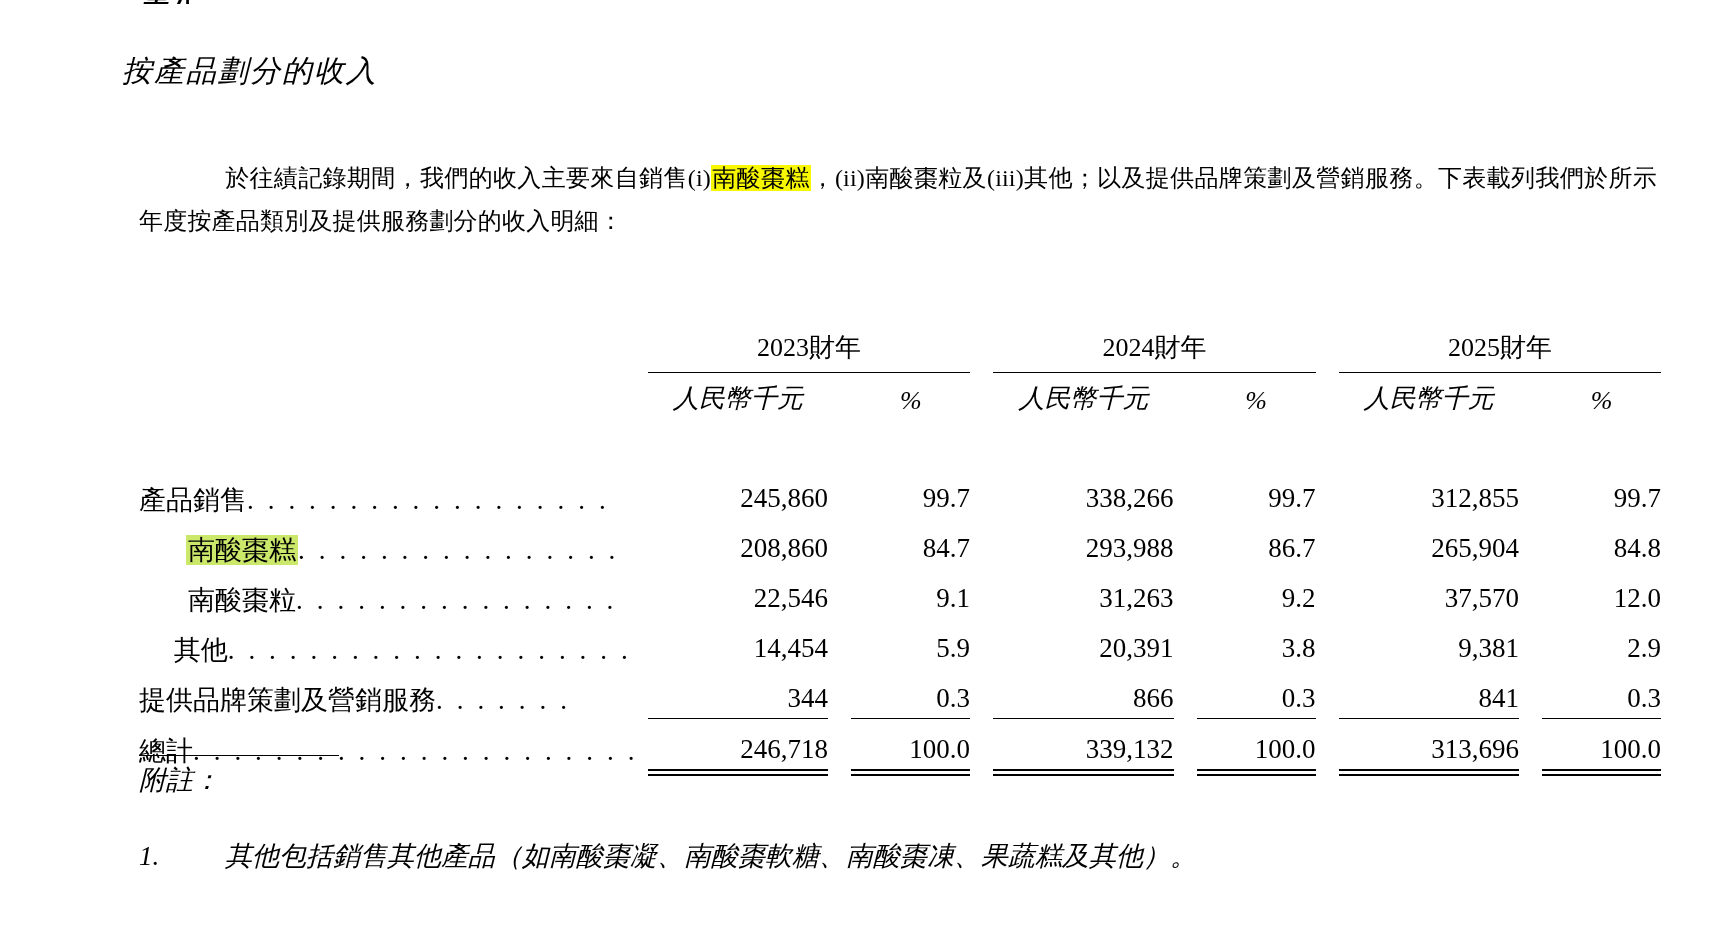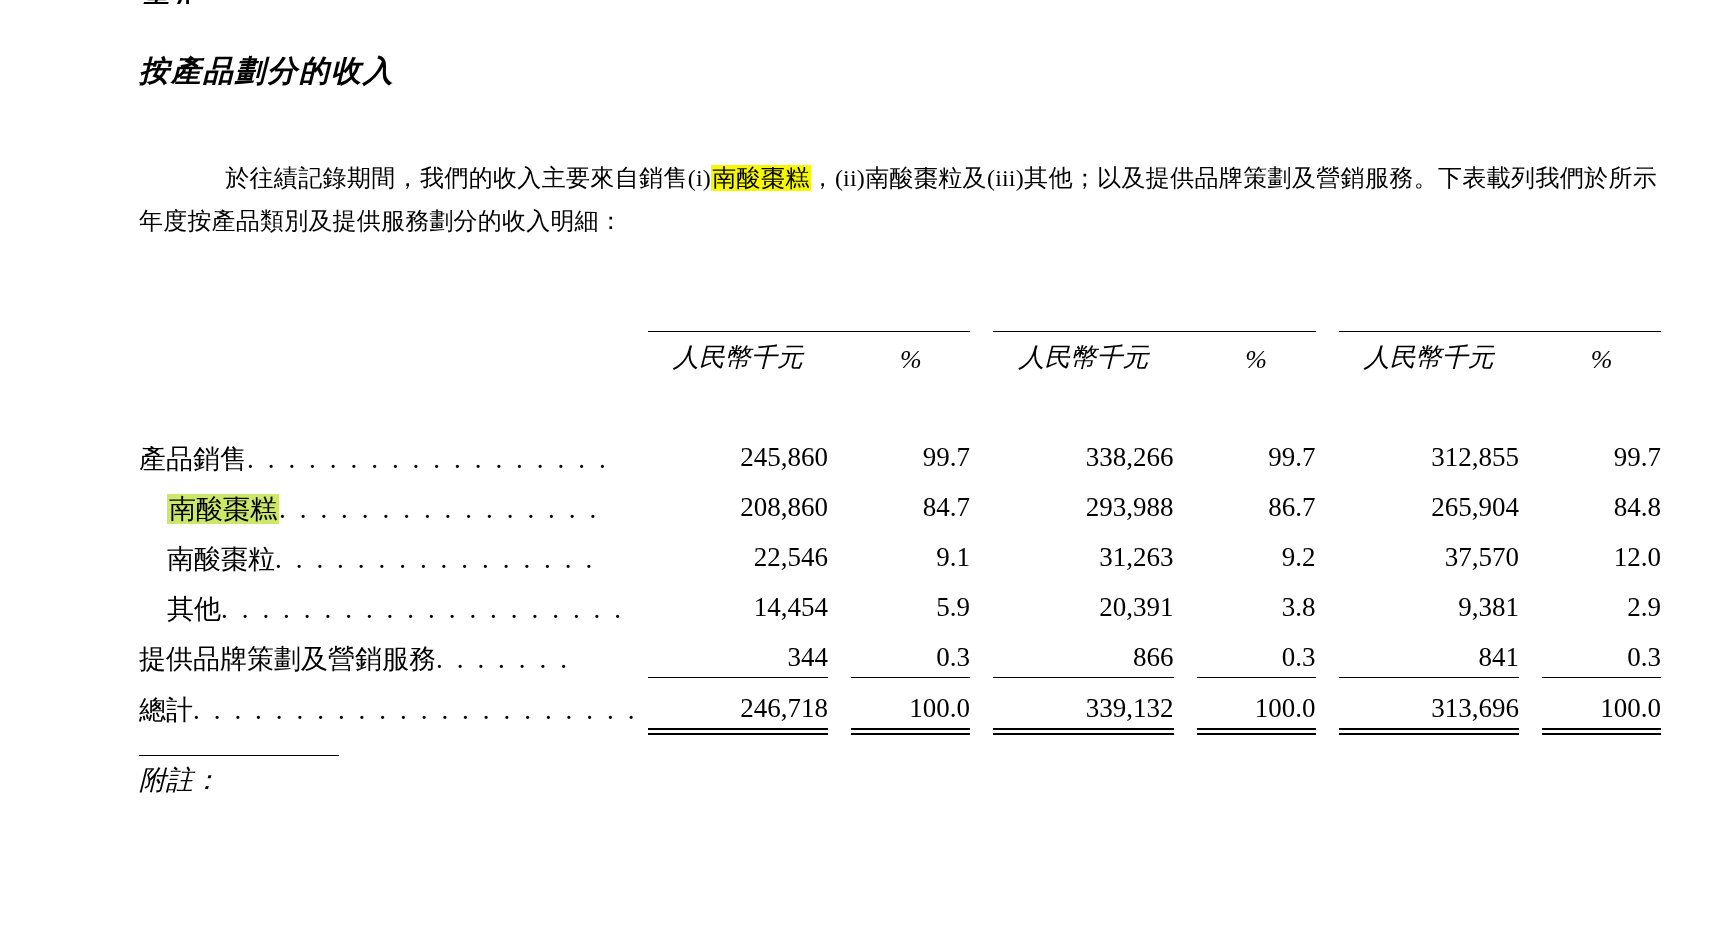--- a/index.html
+++ b/index.html
@@ -41,9 +41,9 @@
   .section-heading {
     position: absolute;
     top: 51px;
-    left: 139px;
+    left: 122px;
     font-size: 30px;
-    font-weight: bold;
+    font-weight: normal;
     font-style: italic;
     letter-spacing: 2px;
   }

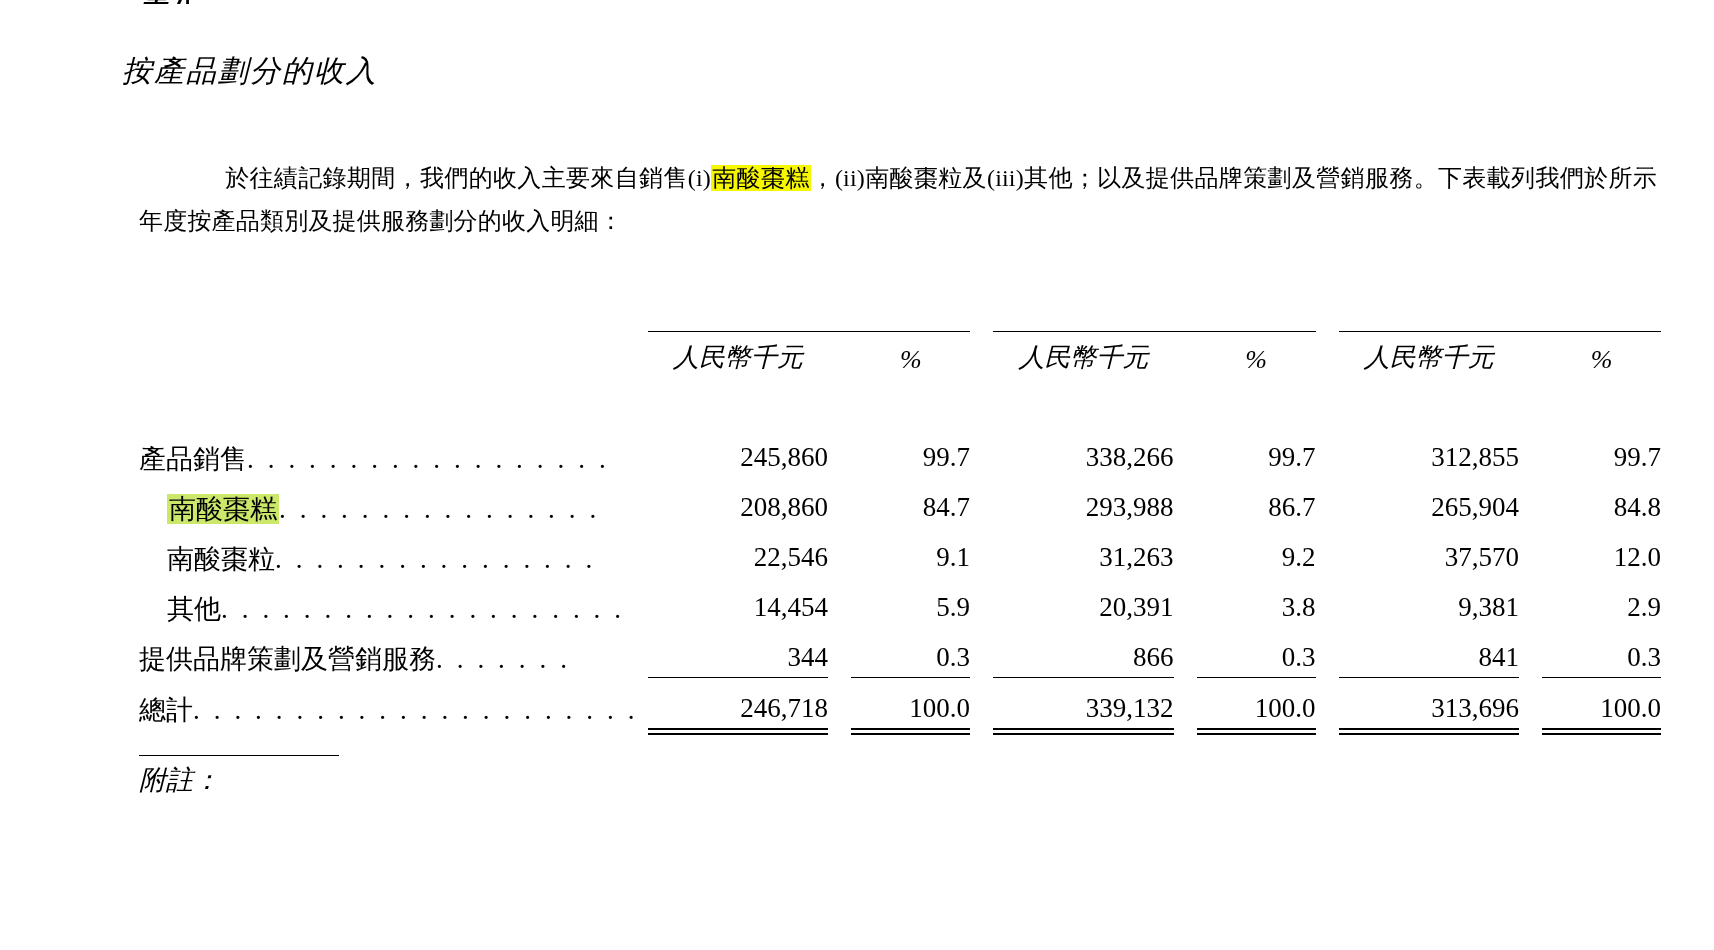--- a/index.html
+++ b/index.html
@@ -195,6 +195,14 @@
     </colgroup>
 
     <tbody>
+        <tr>
+      <td></td>
+      <td class="yr-head" colspan="3">2023財年</td>
+      <td></td>
+      <td class="yr-head" colspan="3">2024財年</td>
+      <td></td>
+      <td class="yr-head" colspan="3">2025財年</td>
+    </tr>
     <tr class="yr-rule">
       <td></td>
       <td colspan="3">

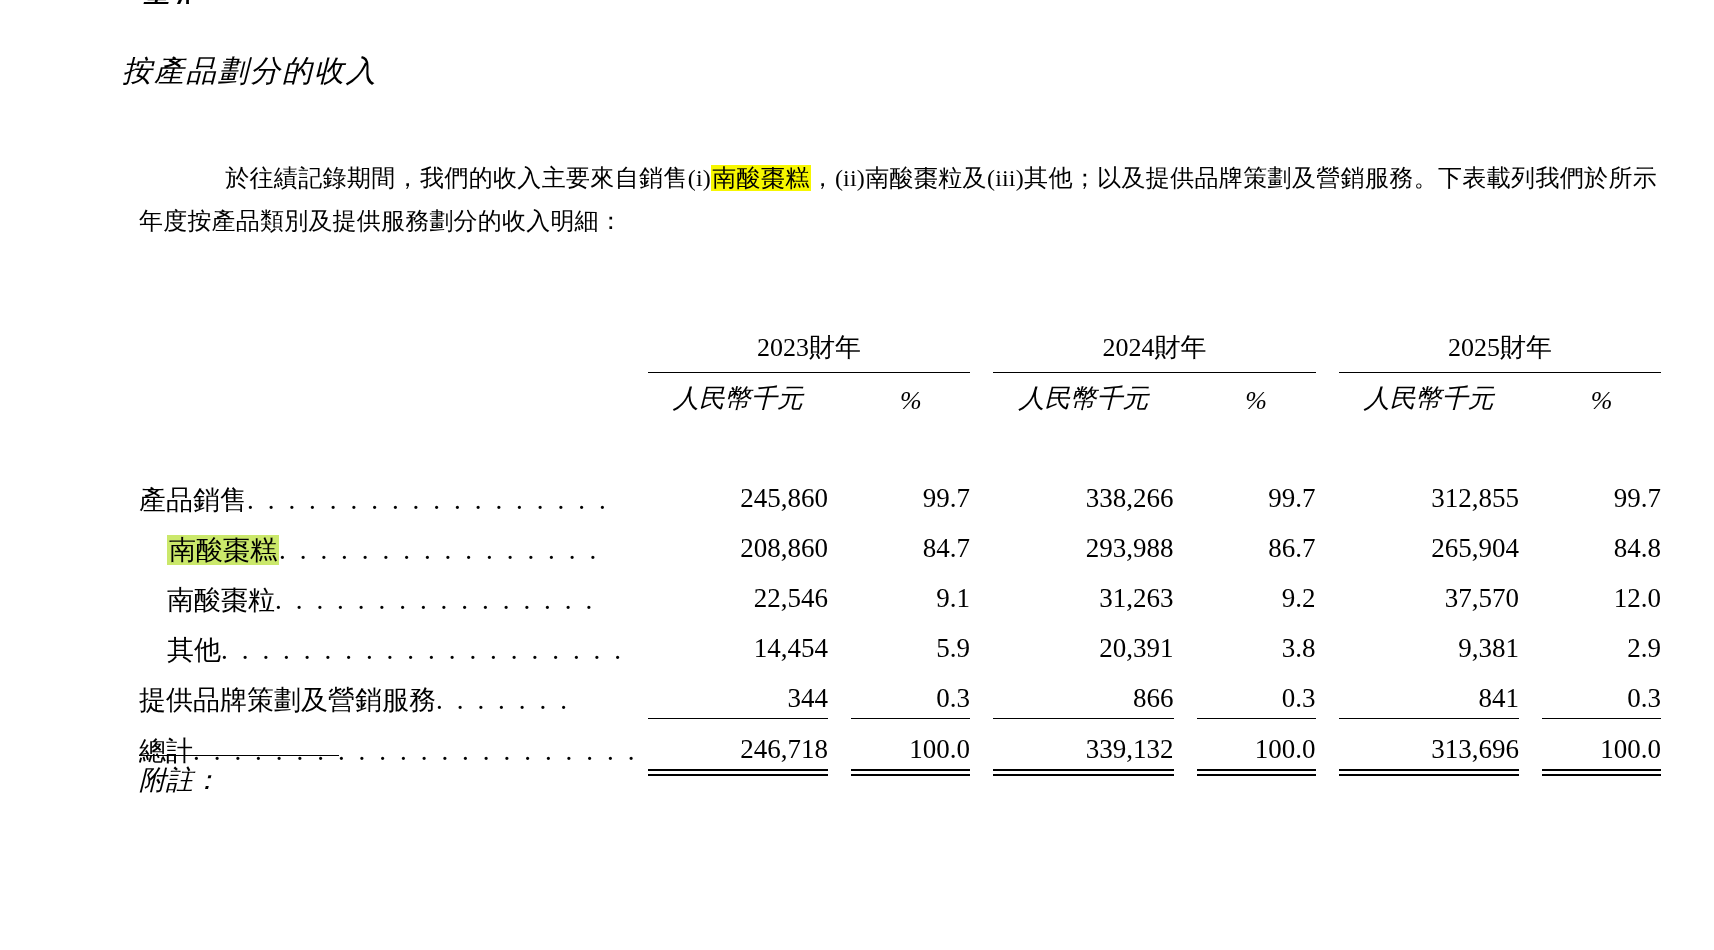--- a/index.html
+++ b/index.html
@@ -122,7 +122,7 @@
     letter-spacing: 3.6px;
     font-size: 27px;
   }
-  .indent-item { padding-left: 28px !important; }
+  .indent-item { padding-left: 28px !important; text-align: center; }
 
   .gap-col { width: 36px; }
   .pct-col { width: 150px; }

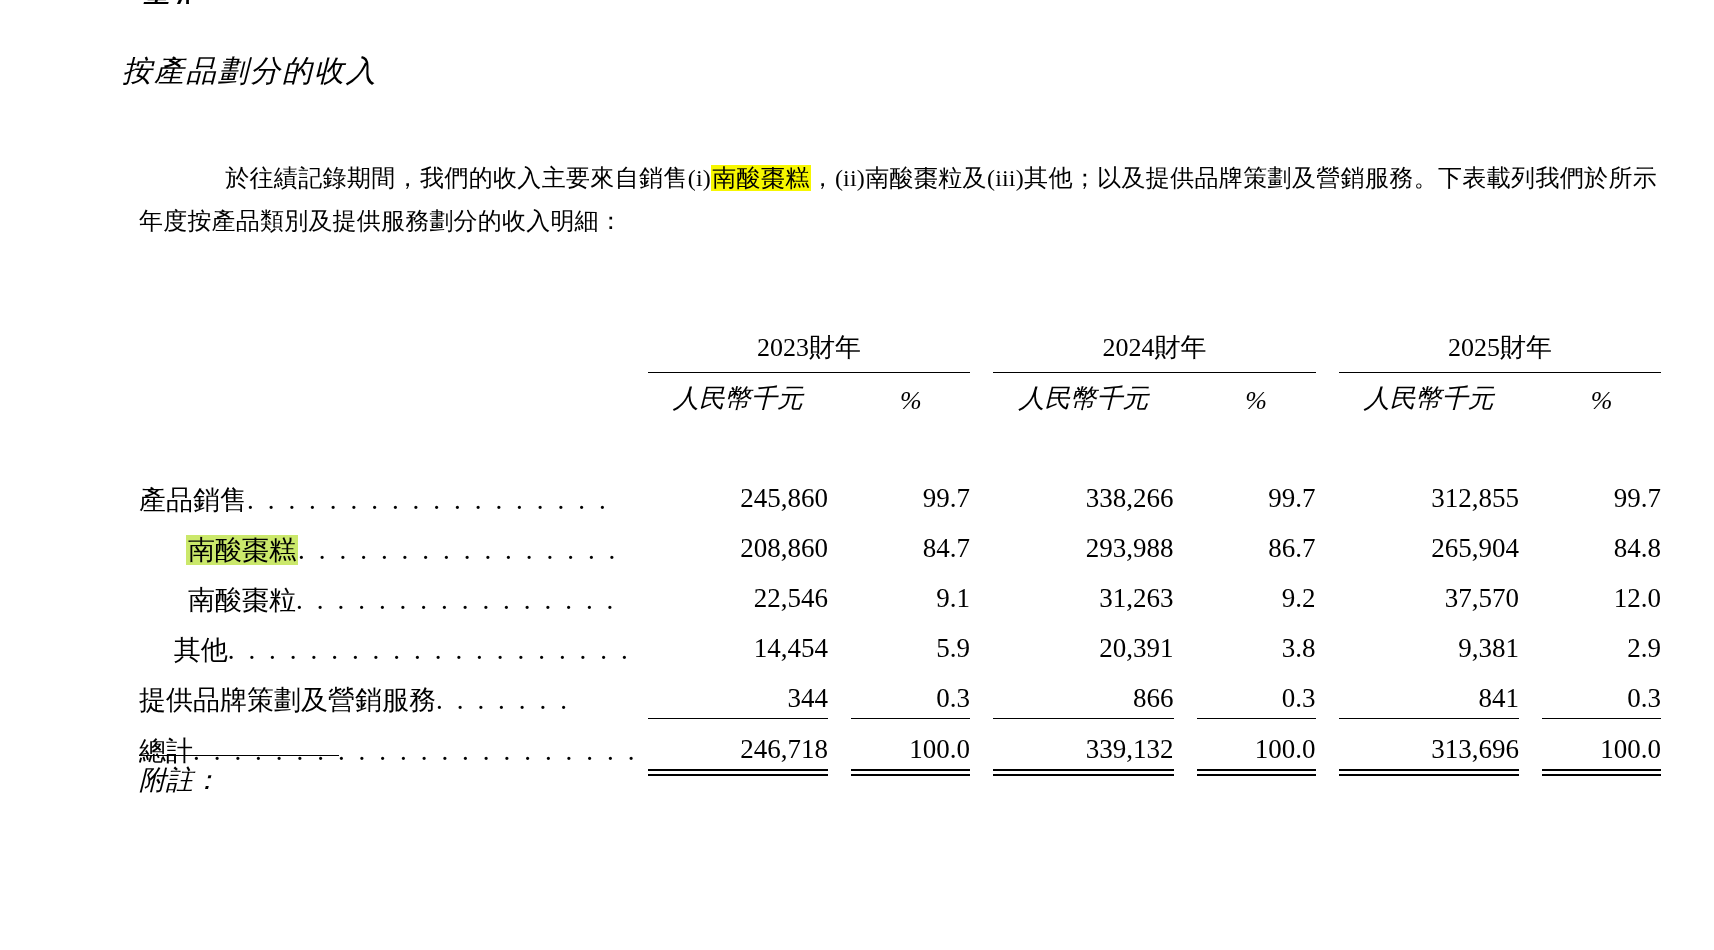--- a/index.html
+++ b/index.html
@@ -381,6 +381,9 @@
 
   <div class="fn-rule"></div>
   <div class="fn-title">附註：</div>
+  <div class="fn-1">
+    <span class="num-mark">1.</span><span>其他包括銷售其他產品（如南酸棗凝、南酸棗軟糖、南酸棗凍、果蔬糕及其他）。</span>
+  </div>
 
 </div>
 

